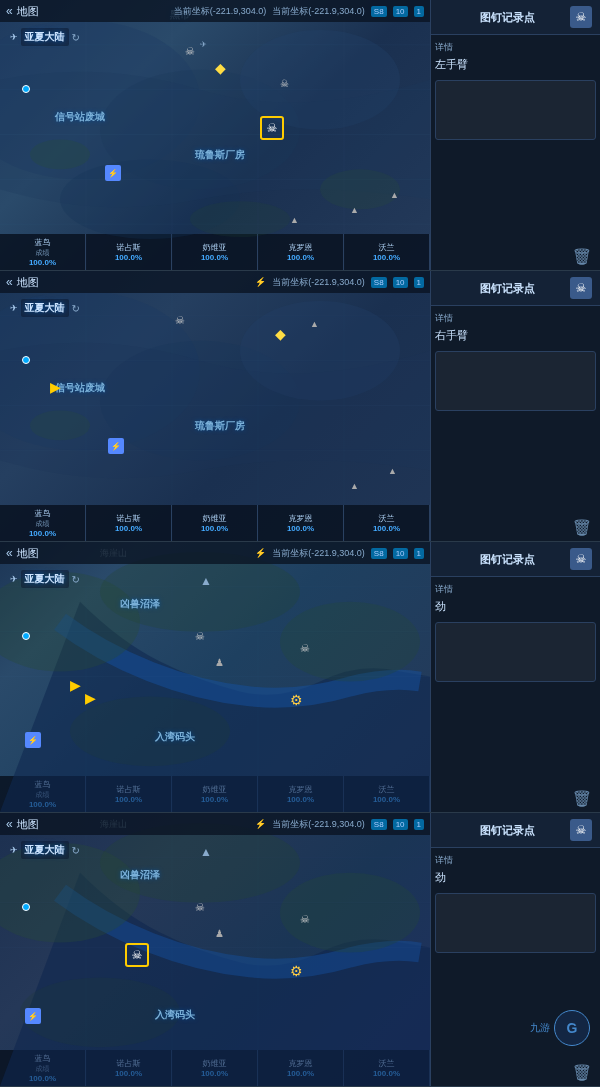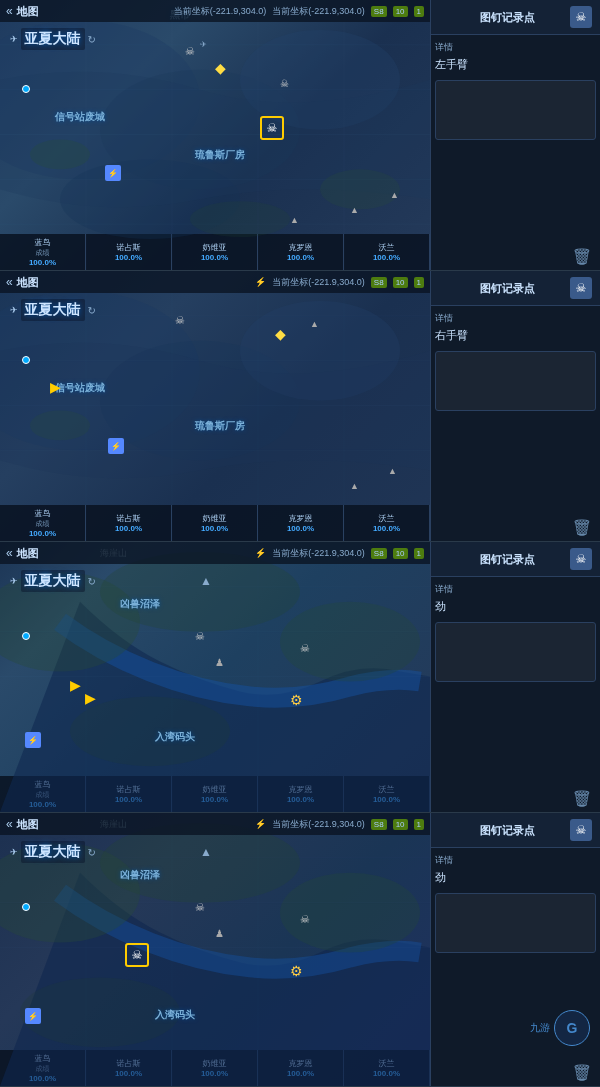--- a/index.html
+++ b/index.html
@@ -68,7 +68,7 @@
     .map-title {
       color: #cce4ff;
       font-size: 11px;
-      font-weight: bold;
+      font-weight: normal;
     }
 
     .top-bar-right {

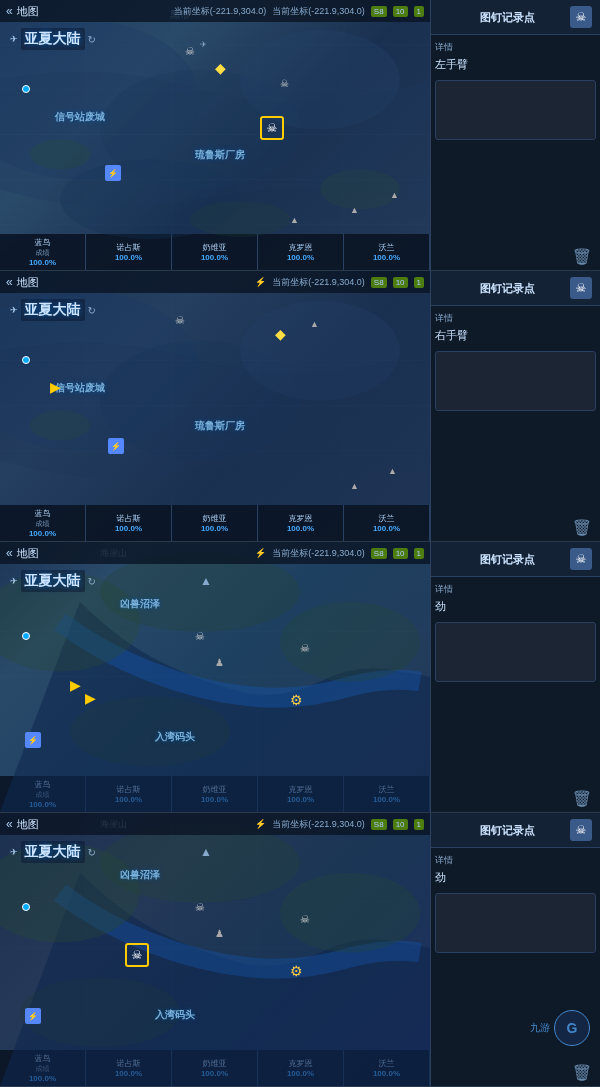--- a/index.html
+++ b/index.html
@@ -84,7 +84,7 @@
     }
 
     .icon-badge {
-      background: #4d7c0f;
+      background: #0369a1;
       color: #aaccff;
       font-size: 8px;
       padding: 1px 3px;

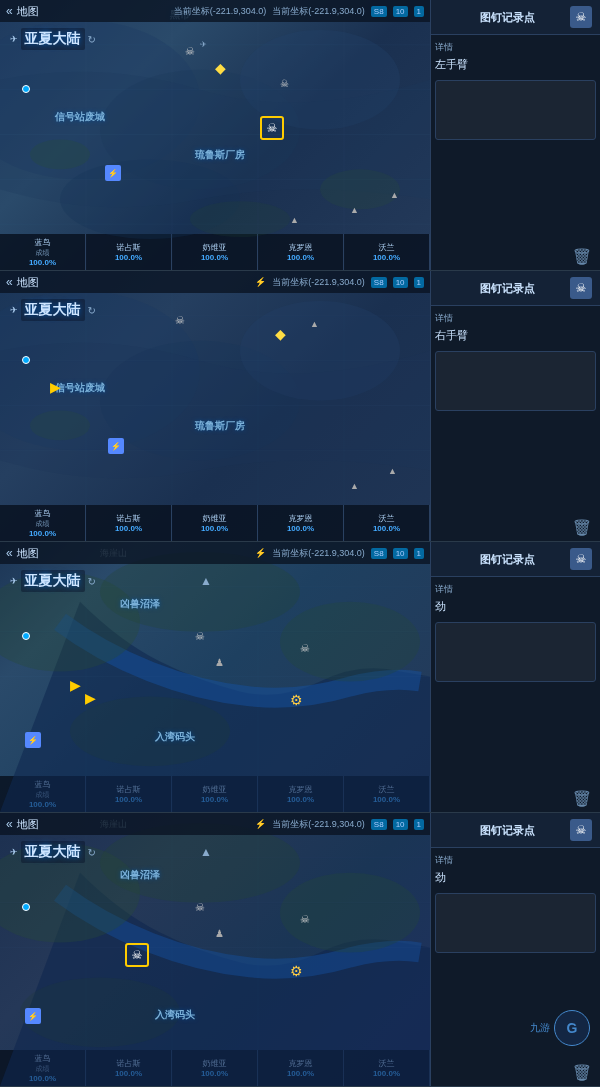--- a/index.html
+++ b/index.html
@@ -253,7 +253,7 @@
 
     .asia-continent-text {
       color: #cce4ff;
-      font-size: 14px;
+      font-size: 10px;
       font-weight: bold;
       text-shadow: 0 0 6px rgba(0,100,200,0.9);
       background: rgba(10,20,40,0.5);

